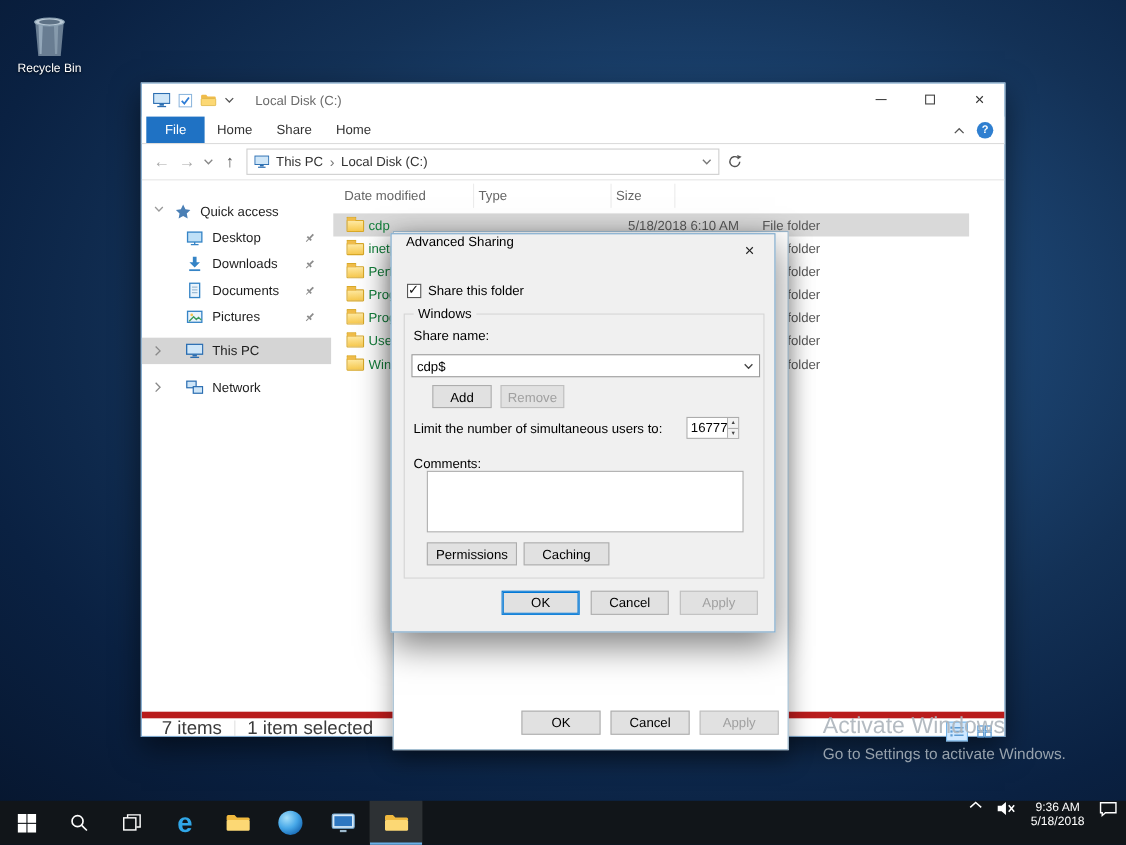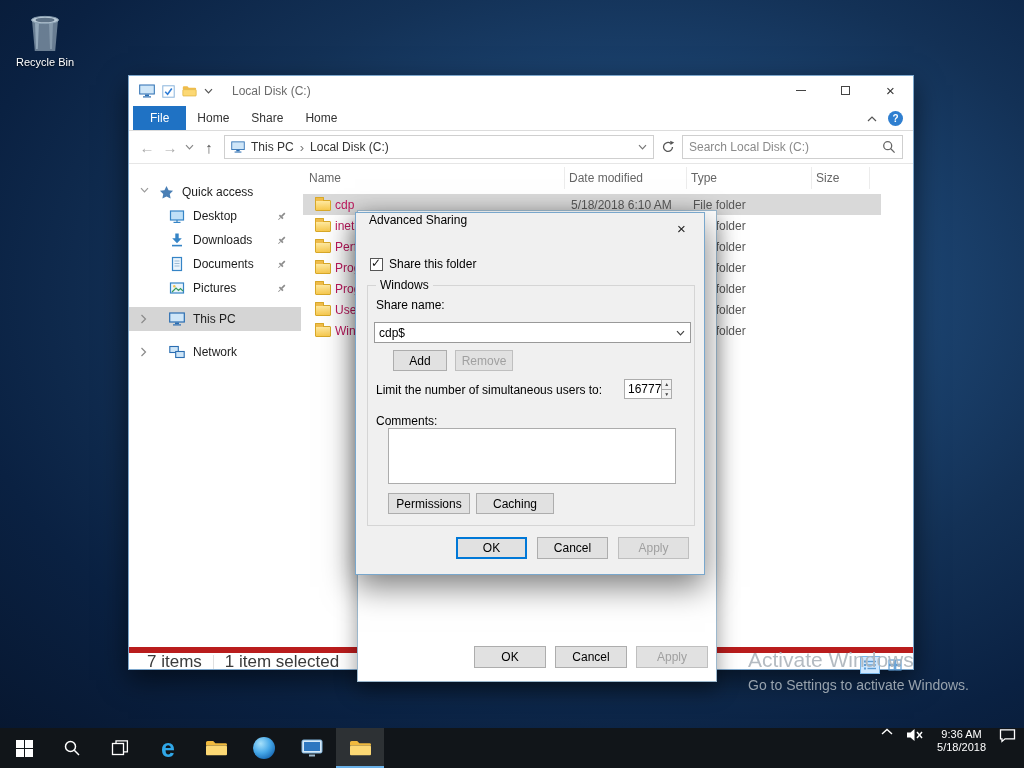--- a/index.html
+++ b/index.html
@@ -215,13 +215,6 @@
         <path d="M11.5 7 A4.5 4.5 0 1 1 9.8 3.4" fill="none" stroke="#555" stroke-width="1.3"></path>
         <polygon points="9.2,0.8 13.2,2.6 9.6,4.9" fill="#555"></polygon>
       </svg>
-      <div class="searchbox">
-        <input placeholder="Search Local Disk (C:)" style="">
-        <svg width="14" height="14" viewBox="0 0 14 14">
-          <circle cx="5.7" cy="5.7" r="4" fill="none" stroke="#666" stroke-width="1.3"></circle>
-          <line x1="8.8" y1="8.8" x2="12.6" y2="12.6" stroke="#666" stroke-width="1.3"></line>
-        </svg>
-      </div>
     </div>
 
     <div class="bodyrow">

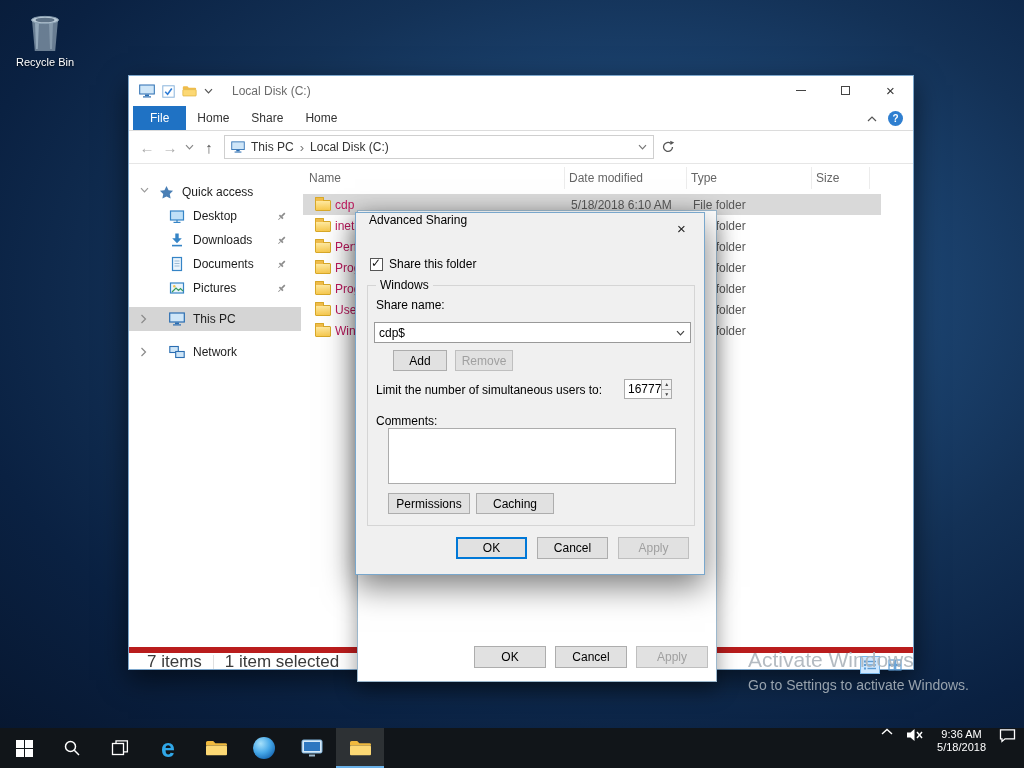--- a/index.html
+++ b/index.html
@@ -319,7 +319,6 @@
 
       <div class="filepane">
         <div class="cols">
-          <div class="col c-name">Name</div>
           <div class="col c-date">Date modified</div>
           <div class="col c-type">Type</div>
           <div class="col c-size">Size</div>

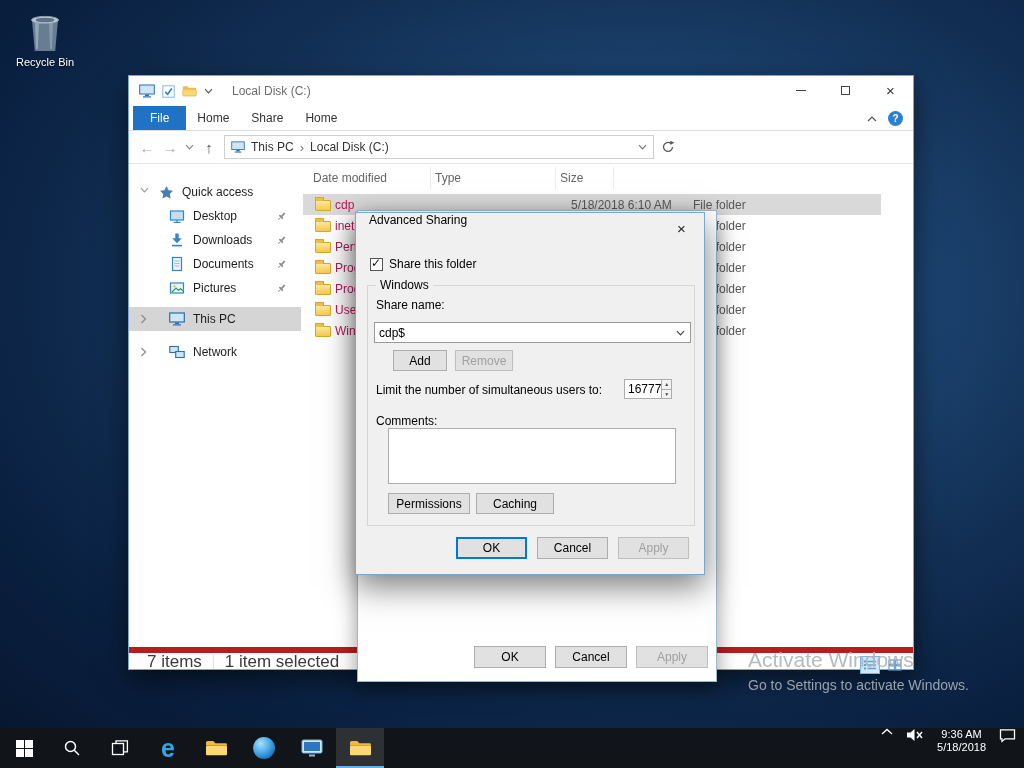--- a/index.html
+++ b/index.html
@@ -63,7 +63,7 @@
     position:relative;margin-right:4px;margin-top:2px;flex:none}
   .fold::before{content:"";position:absolute;top:-4px;left:-1px;width:7px;height:3px;background:#f0bc4a;
     border:1px solid #d8a828;border-bottom:none;border-radius:1px 1px 0 0}
-  .fname{width:236px;color:#be185d;white-space:nowrap;overflow:hidden}
+  .fname{width:236px;color:#15803d;white-space:nowrap;overflow:hidden}
   .fdate{width:122px;color:#595959;white-space:nowrap;overflow:hidden}
   .ftype{width:125px;color:#595959;white-space:nowrap;overflow:hidden}
   .fsize{width:56px;text-align:right;color:#595959}

